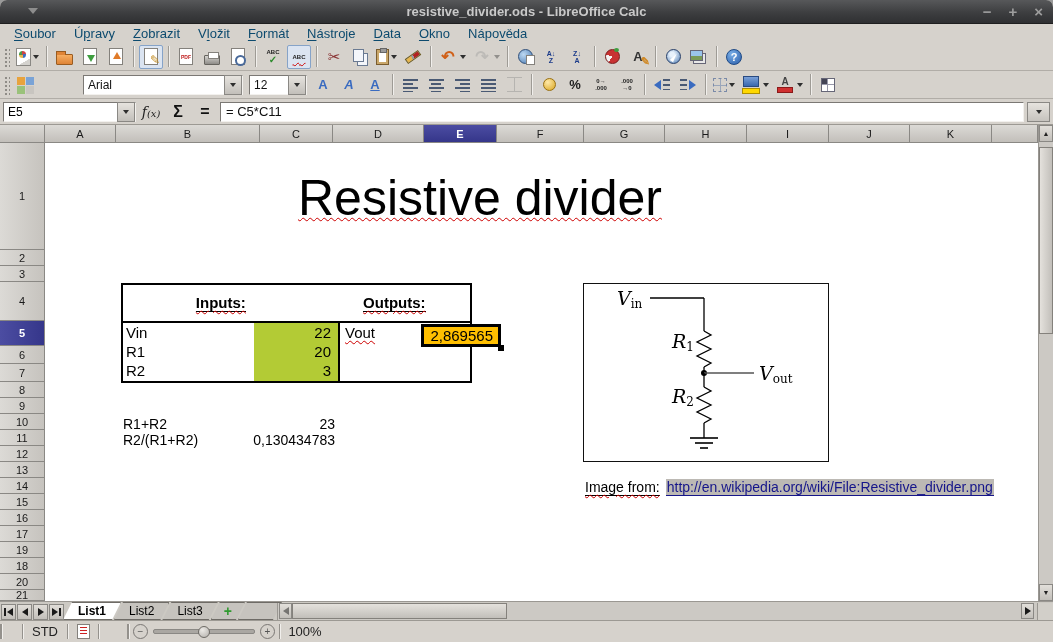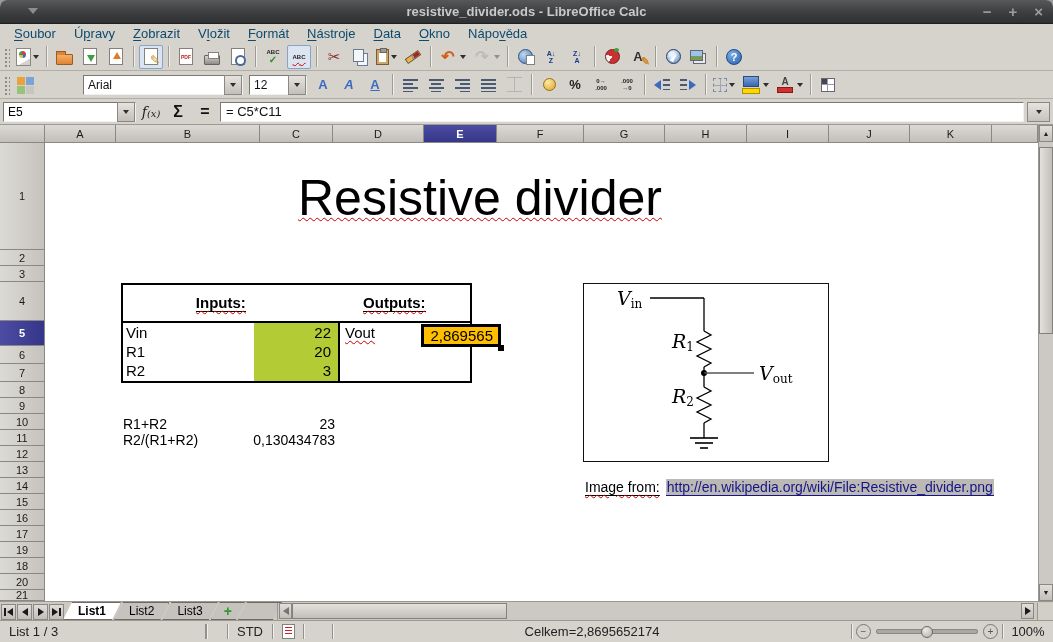--- a/index.html
+++ b/index.html
@@ -623,9 +623,6 @@
   </div>
 
   <div id="statusbar">
-    <div class="sb-field" id="sb-sheetinfo">
-        <span>List 1 / 3</span>
-      </div>
     <div class="sb-sep"></div>
     <div class="sb-sep"></div>
     <div class="sb-field" id="sb-gap1"></div>

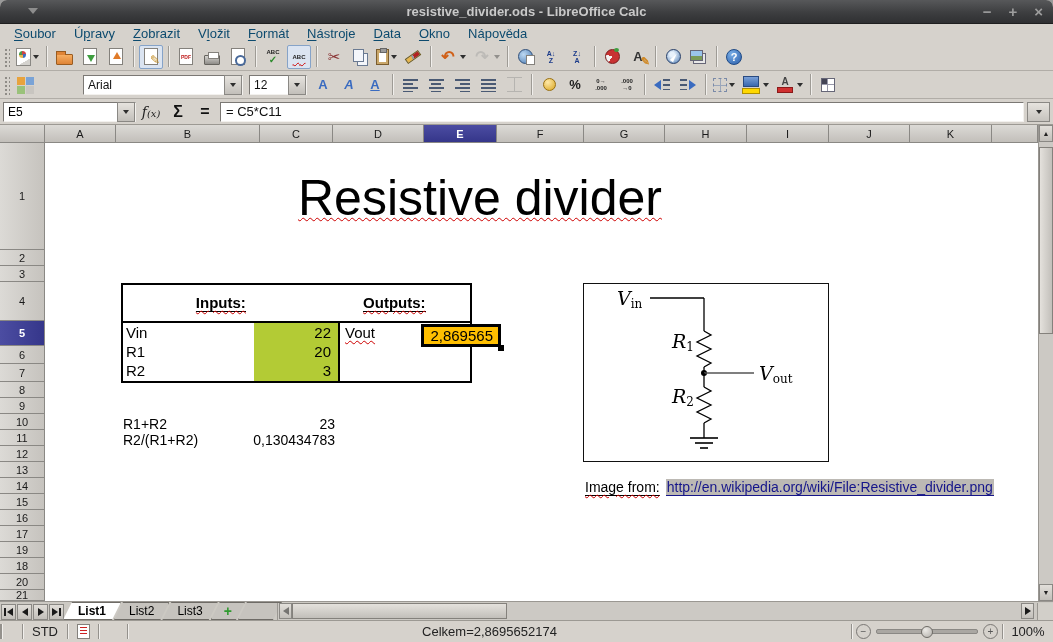--- a/index.html
+++ b/index.html
@@ -637,9 +637,6 @@
     <div class="sb-sep"></div>
     <div class="sb-field" id="sb-gap2"></div>
     <div class="sb-sep"></div>
-    <div class="sb-field" id="sb-sum">
-        <span>Celkem=2,8695652174</span>
-      </div>
     <div class="sb-sep"></div>
     <div class="sb-field" id="sb-zoomslider">
       <span class="zoom-btn">−</span>

